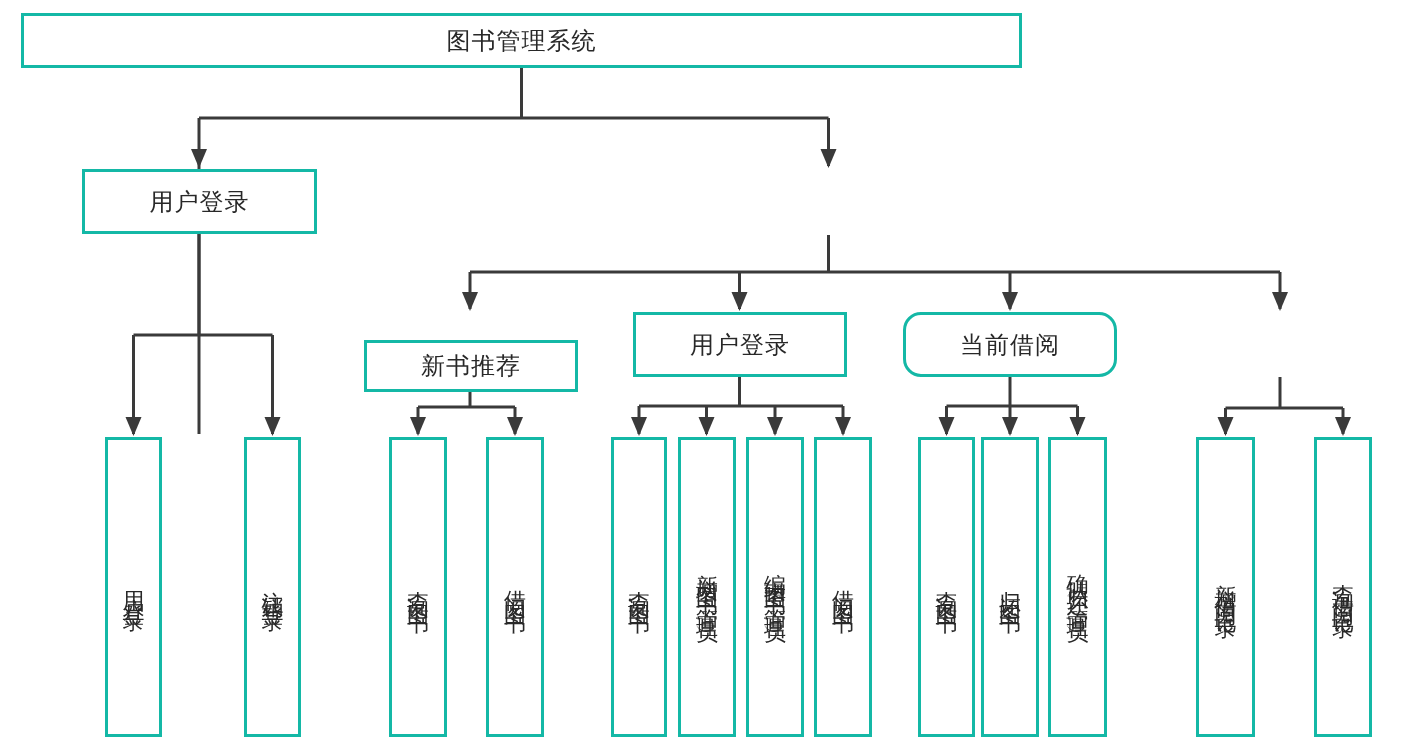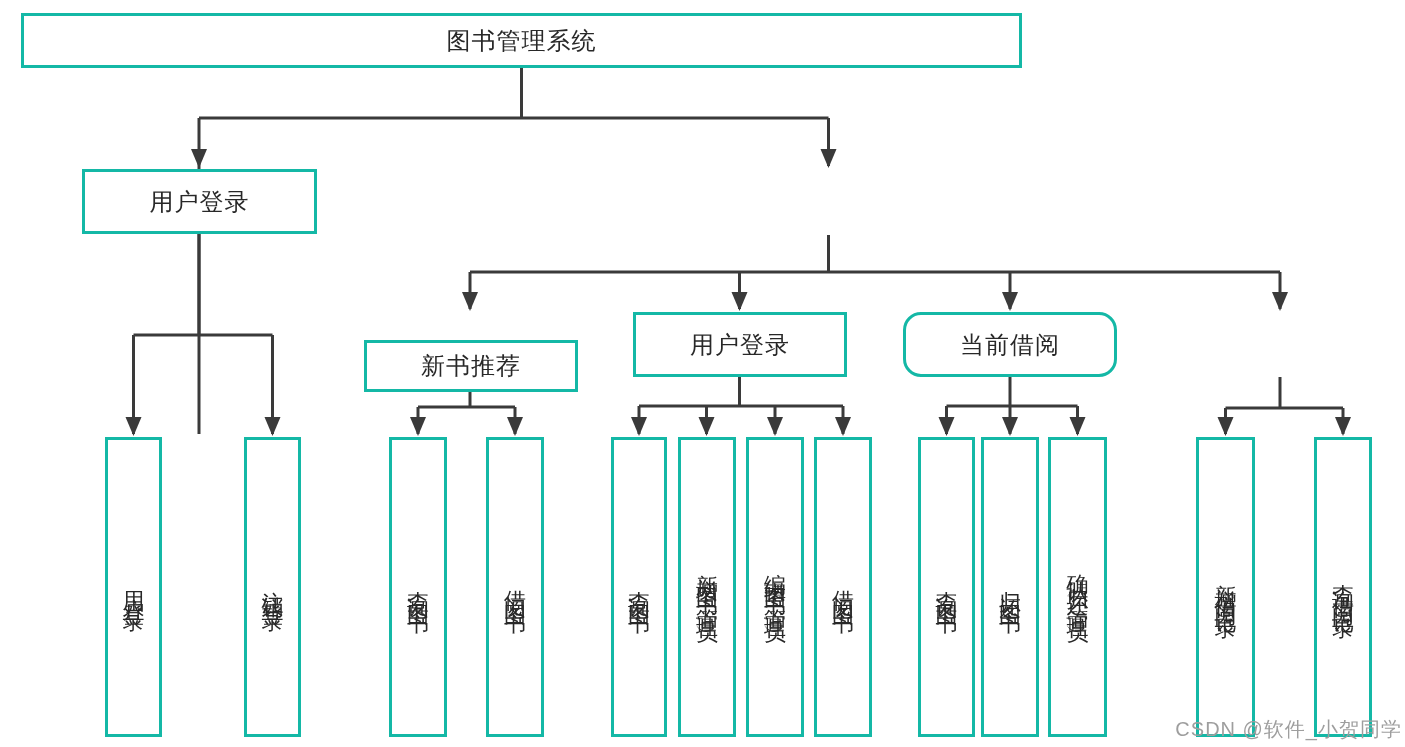--- a/index.html
+++ b/index.html
@@ -147,7 +147,6 @@
   <div class="node vnode" style="left:1196px;top:437px;width:59px;height:300px;">新增借阅记录</div>
   <div class="node vnode" style="left:1314px;top:437px;width:58px;height:300px;">查询借阅记录</div>
 
-  <div id="watermark">CSDN @软件_小贺同学</div>
 </div>
 
 </body></html>

